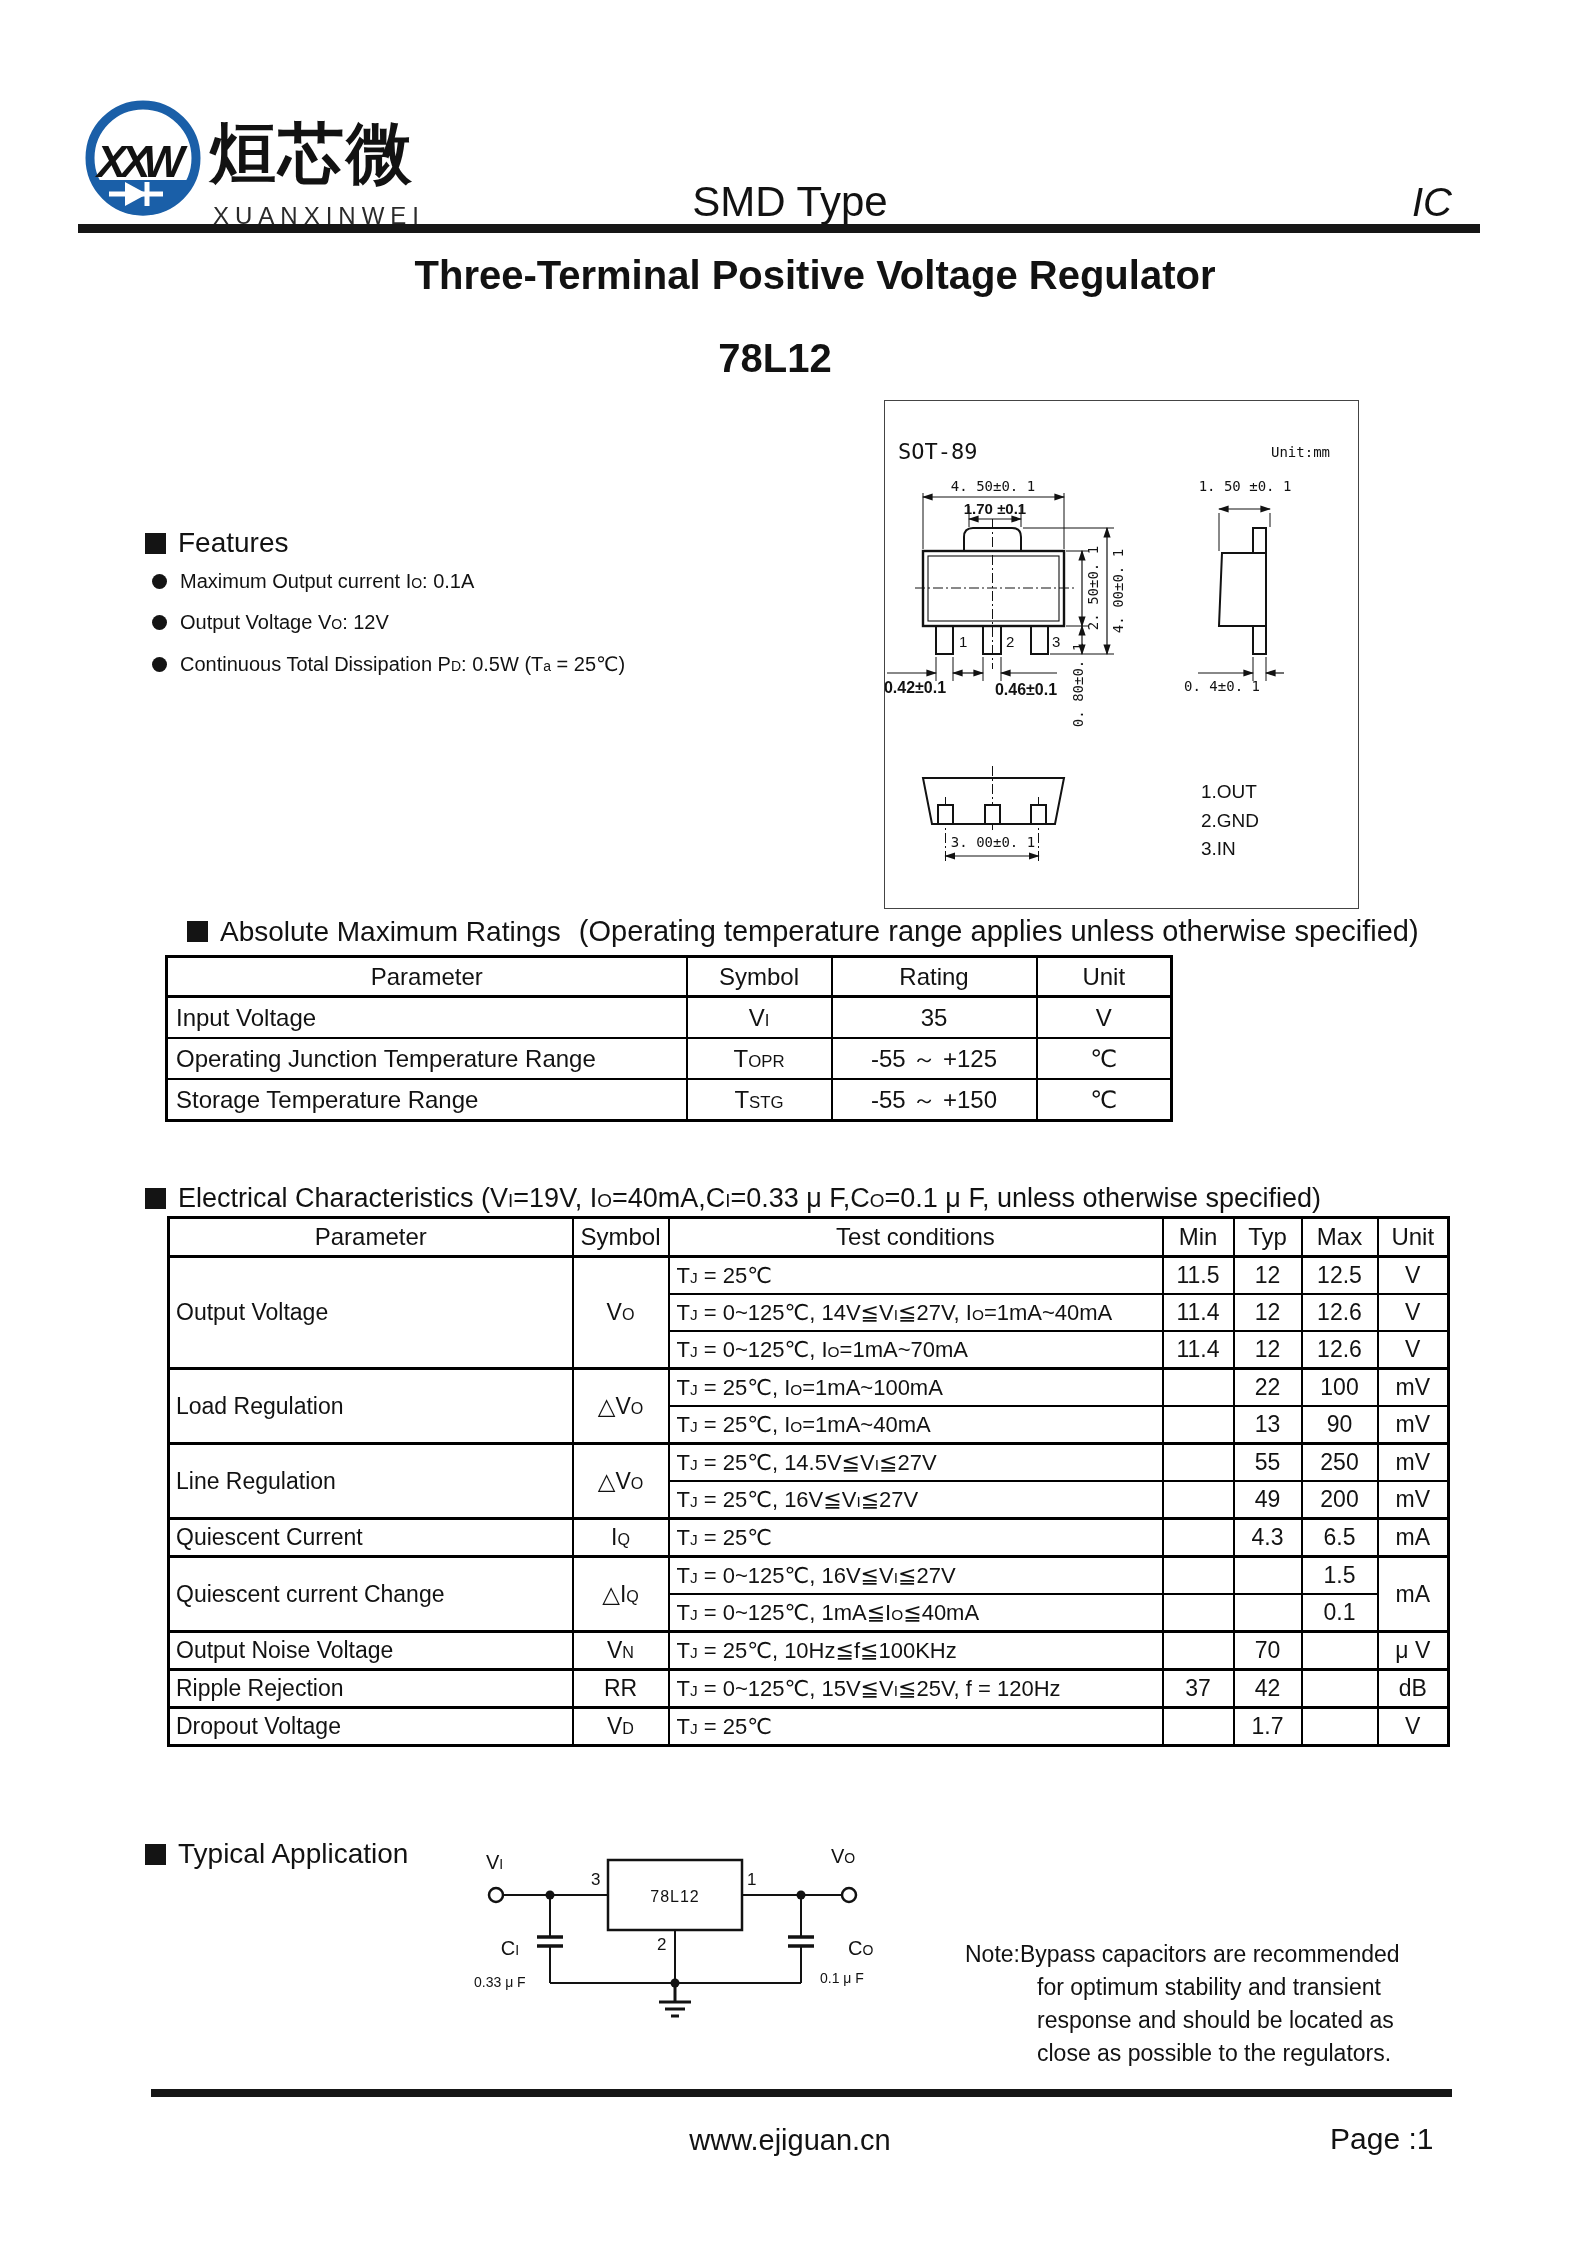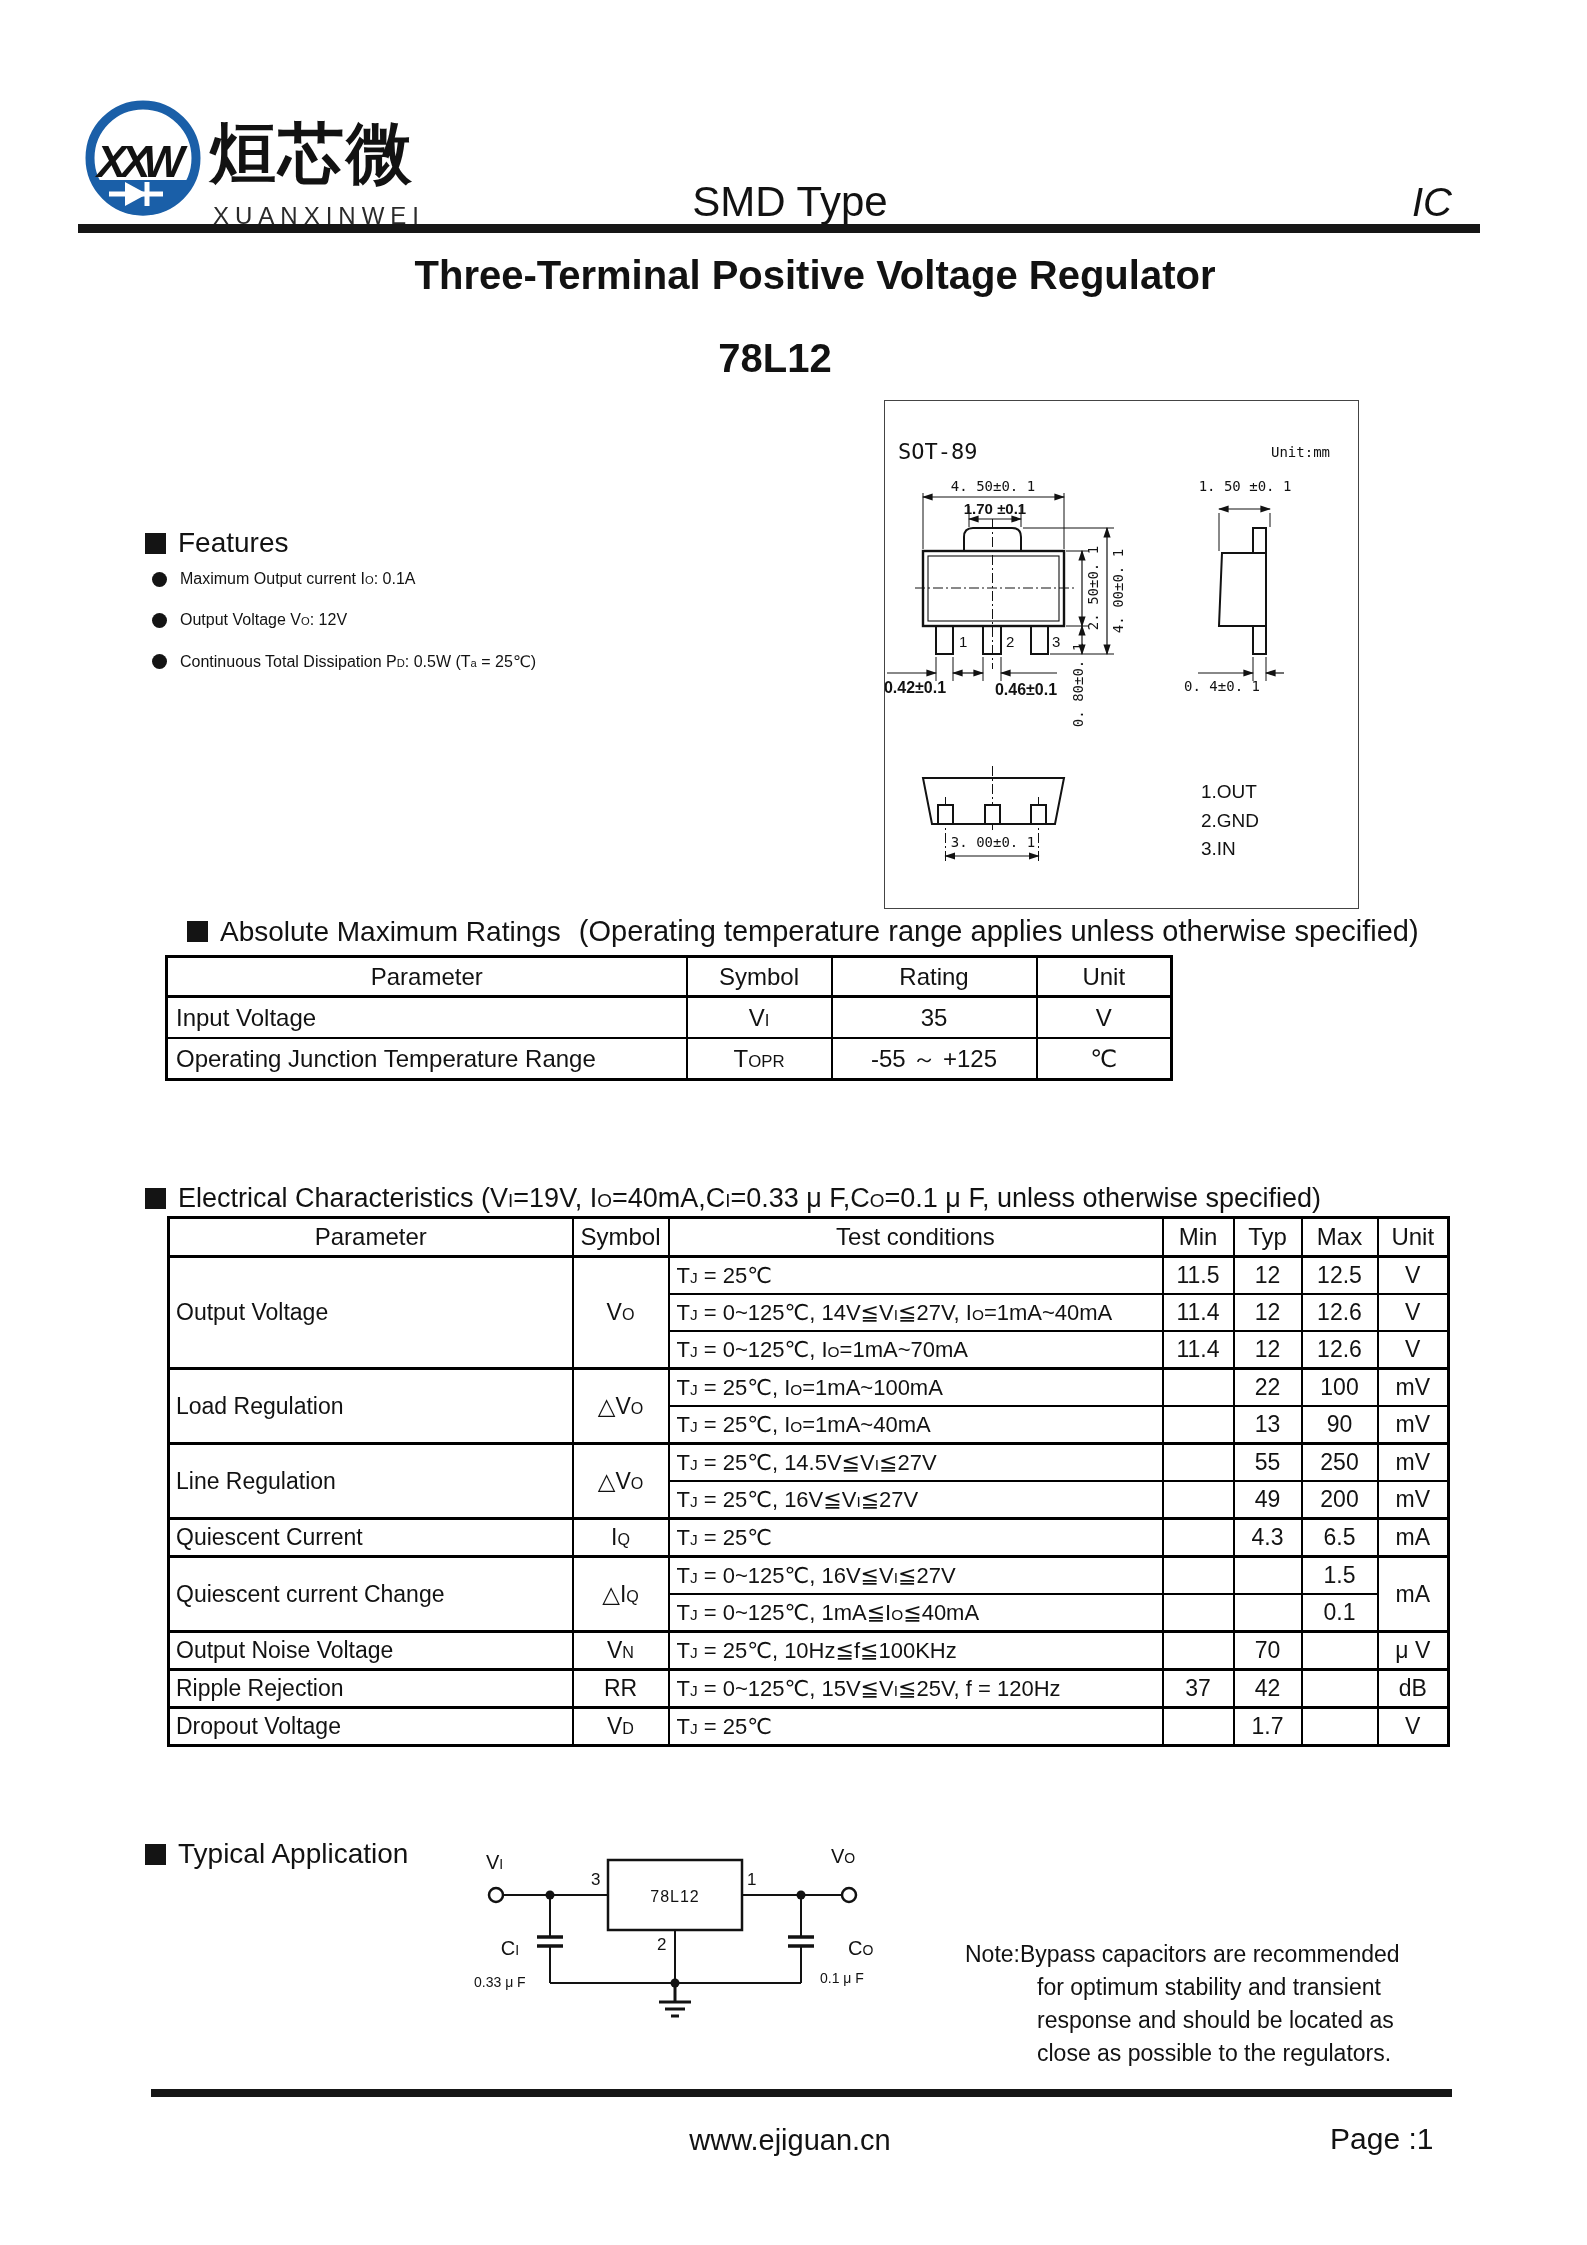--- a/index.html
+++ b/index.html
@@ -23,7 +23,7 @@
   
   .feat{display:flex;align-items:center;}
   .dot{width:15px;height:15px;border-radius:50%;background:#141414;margin-right:13px;flex:0 0 auto;}
-  .feat .ft{font-size:16px;text-align:center;}
+  .feat .ft{font-size:20px;text-align:center;}
   
   .figbox{border:1px solid #444;}
   

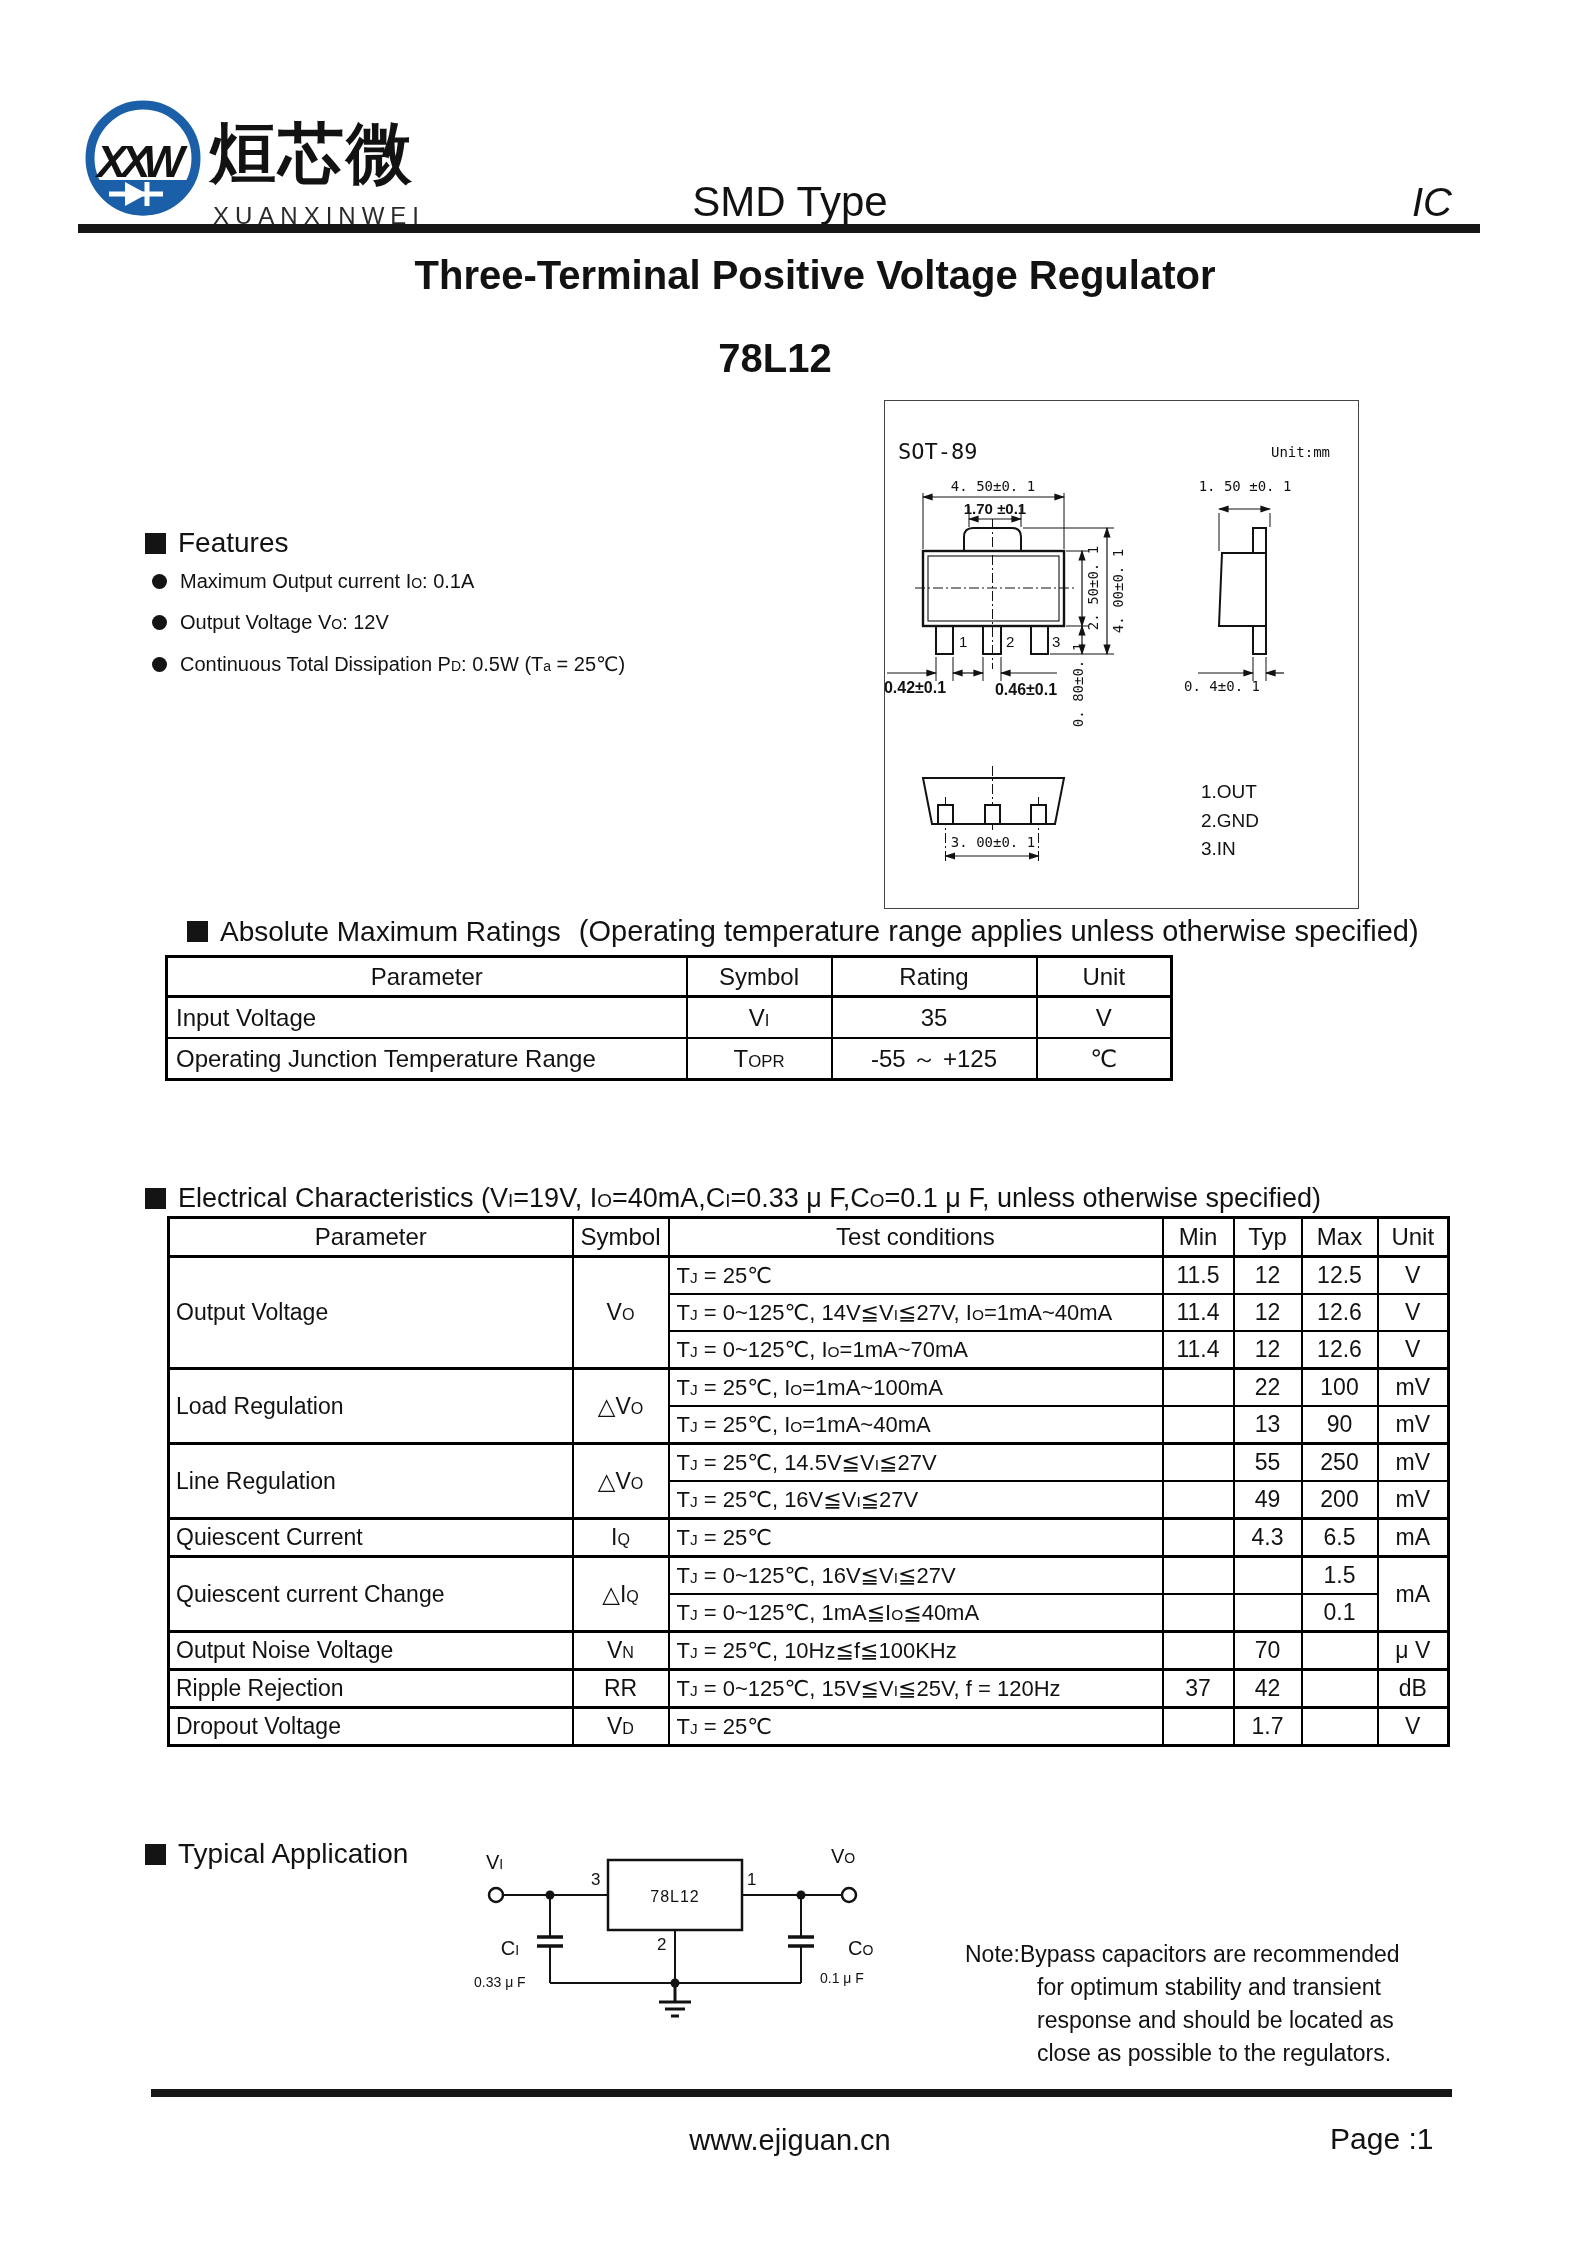--- a/index.html
+++ b/index.html
@@ -221,6 +221,12 @@
           <td class="p">Operating Junction Temperature Range</td>
           <td>T<span class="sb">OPR</span></td>
           <td>-55 ～ +125</td>
+          <td>℃</td>
+        </tr>
+        <tr>
+          <td class="p">Storage Temperature Range</td>
+          <td>T<span class="sb">STG</span></td>
+          <td>-55 ～ +150</td>
           <td>℃</td>
         </tr>
       </tbody>

